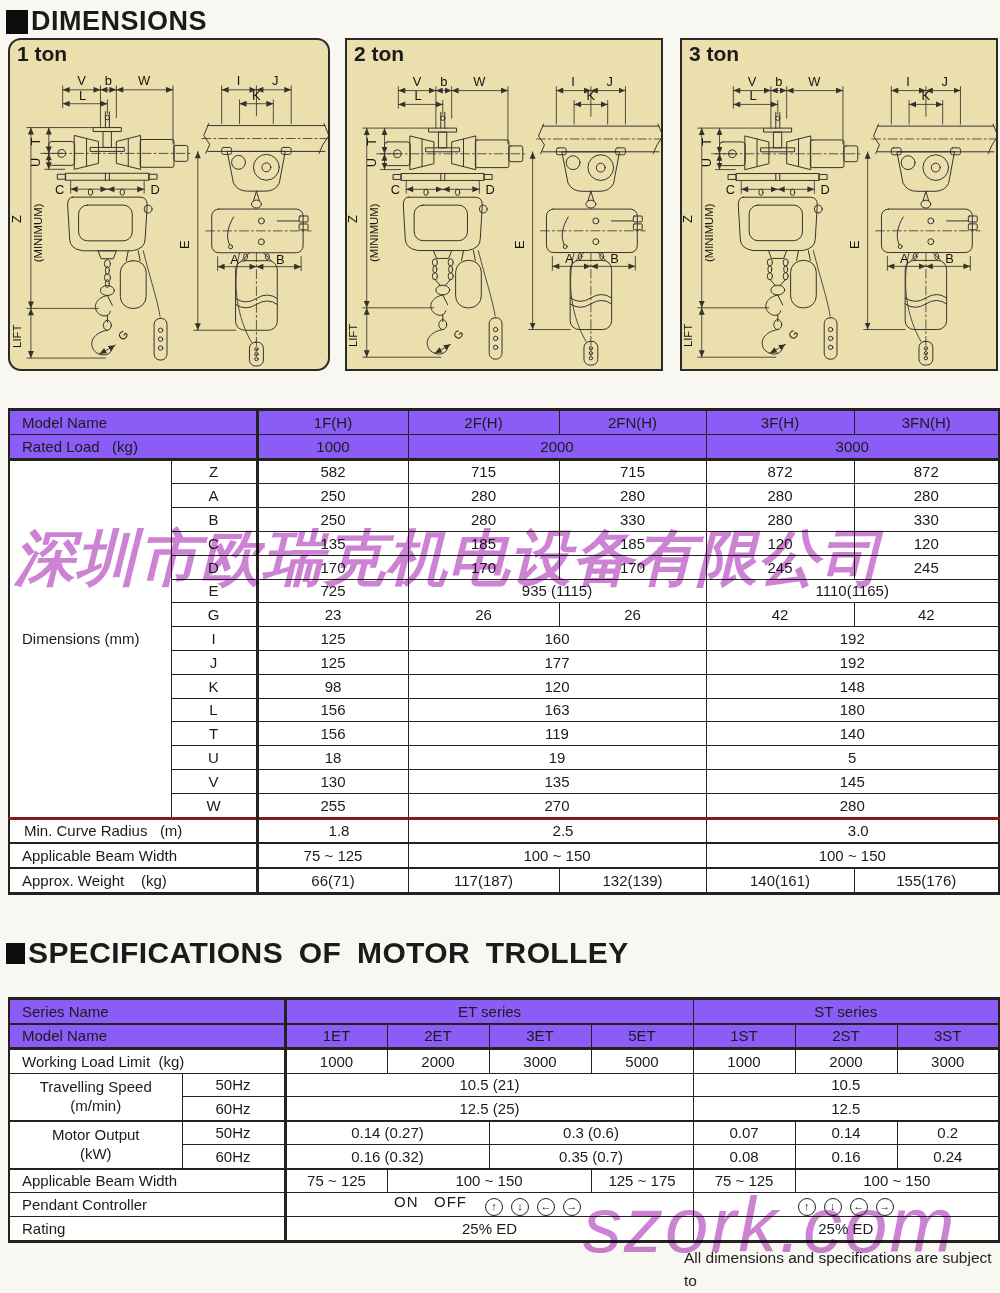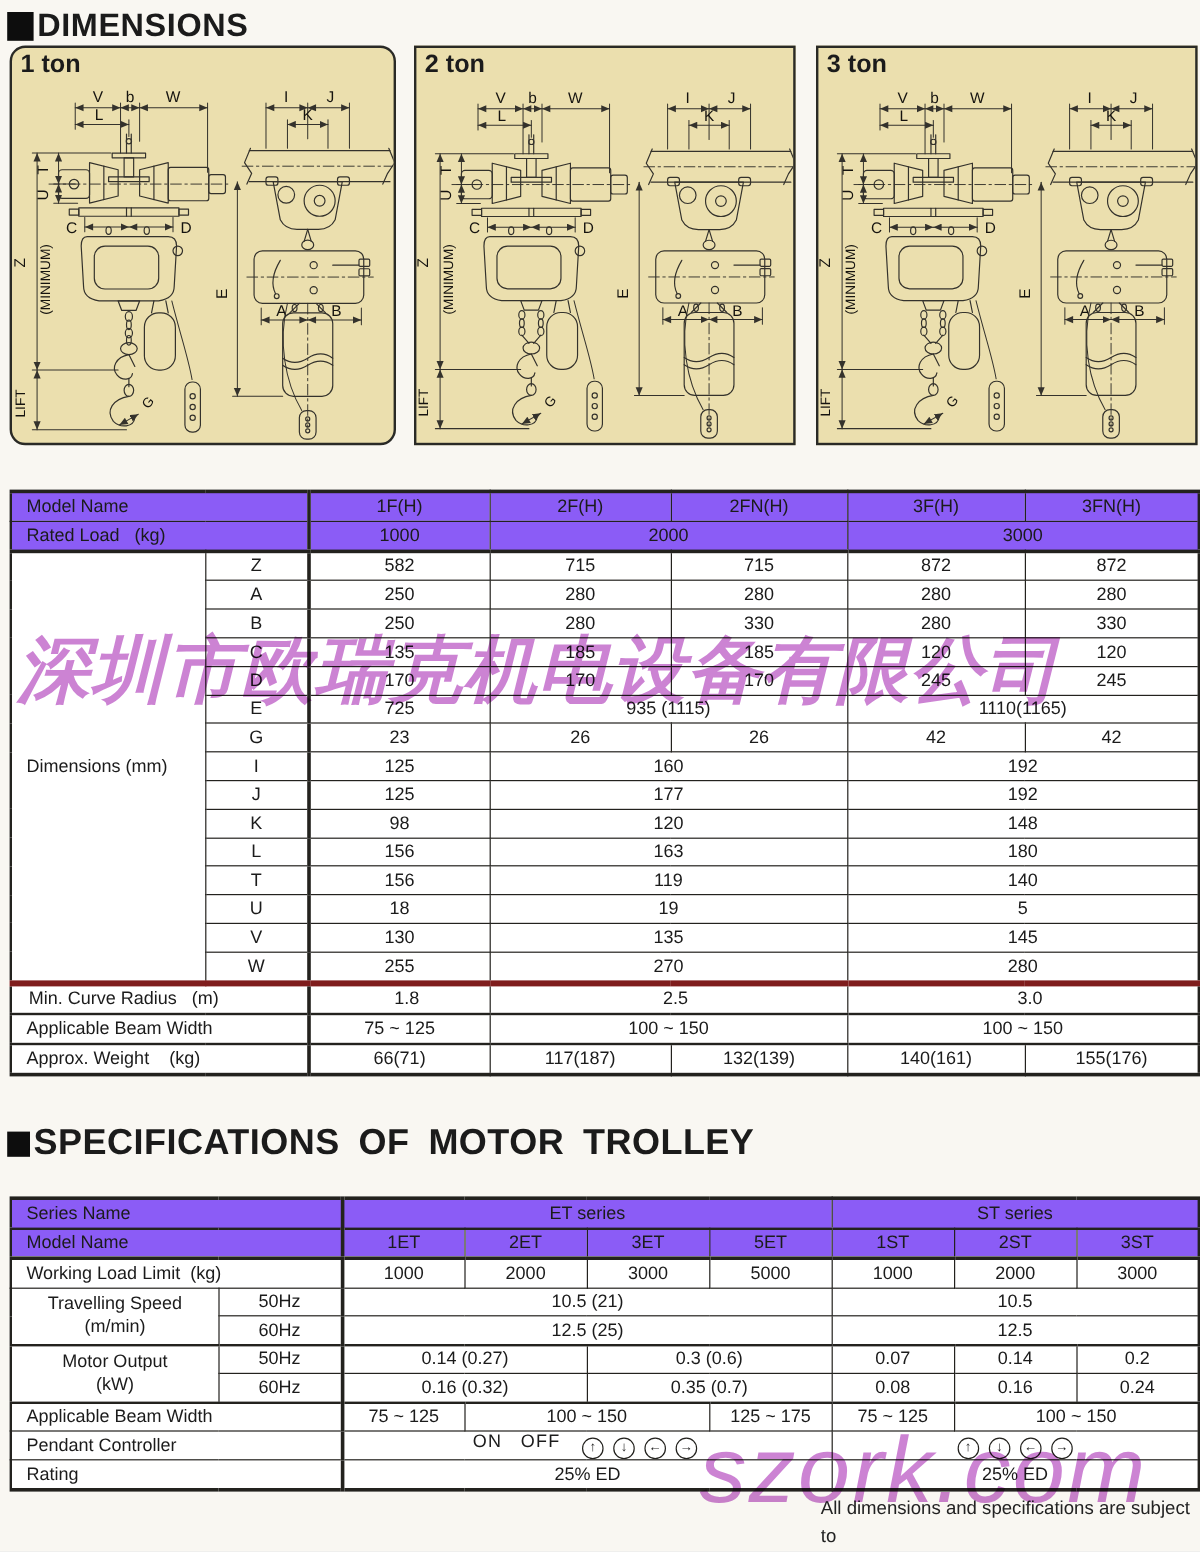--- a/index.html
+++ b/index.html
@@ -45,7 +45,7 @@
   #dims-table tr.rated td{border-bottom:3px solid #23221e;}
   #dims-table td.grp{text-align:left;padding-left:12px;vertical-align:middle;}
   #dims-table tr.extra td{border-top:2px solid #23221e;}
-  #dims-table tr.extra.first td{border-top:5px solid #7f1d1d;padding-left:14px;}
+  #dims-table tr.extra.first td{border-top:3px solid #7f1d1d;padding-left:14px;}
 
   
   #spec-table{left:8px;top:997px;width:990px;border:2px solid #23221e;border-top-width:3px;border-bottom-width:3px;}

